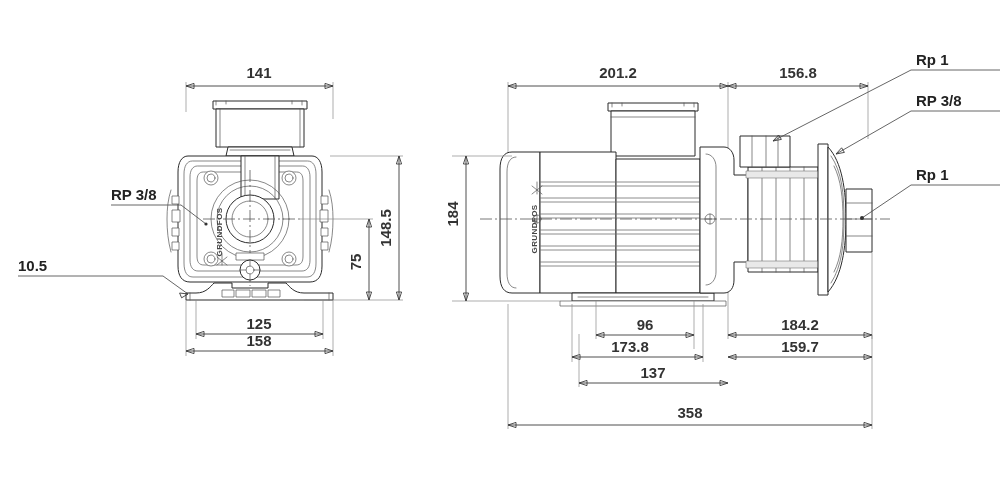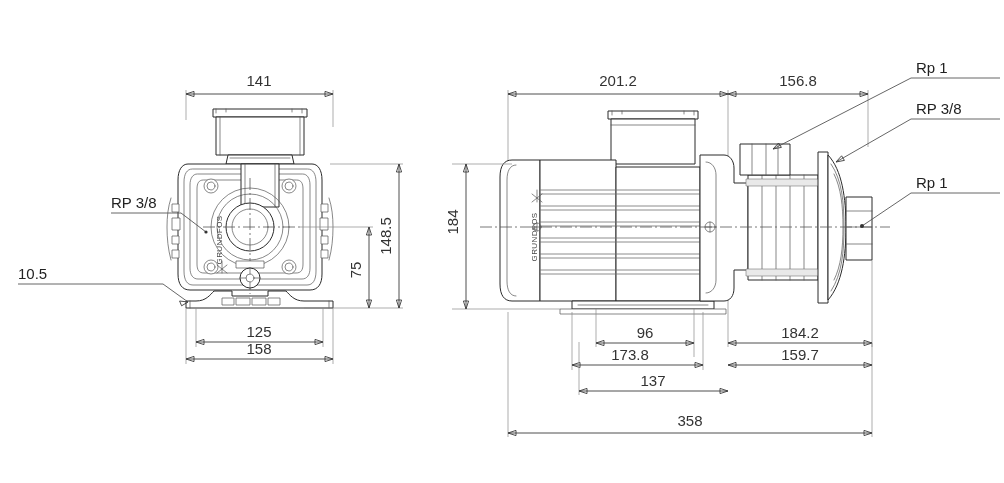--- a/index.html
+++ b/index.html
@@ -16,9 +16,10 @@
   }
   #drawing-root {
     position: absolute;
-    left: 0; top: 12px;
+    left: 0; top: 4px;
     width: 1004px;
     height: 408px;
+    font-weight: bold;
   }
   svg.drawing {
     display: block;

